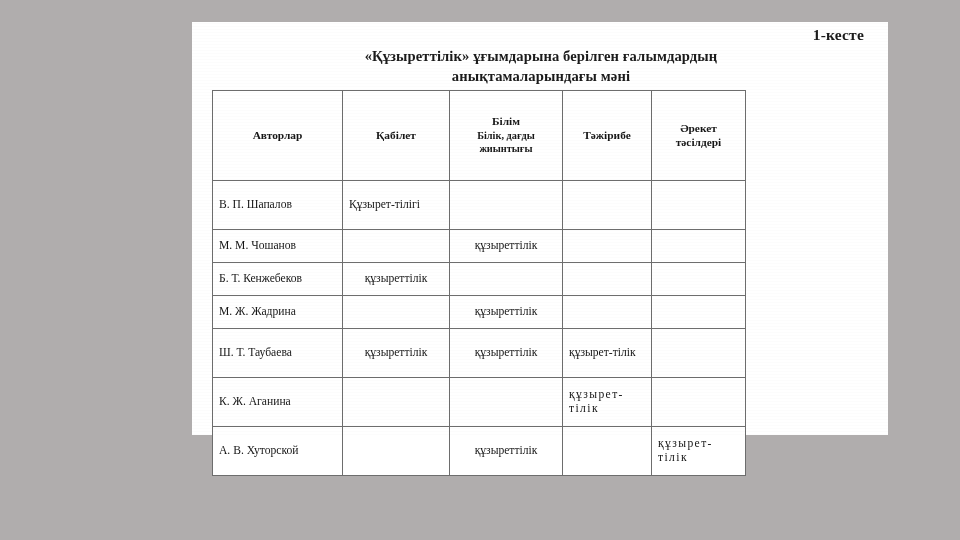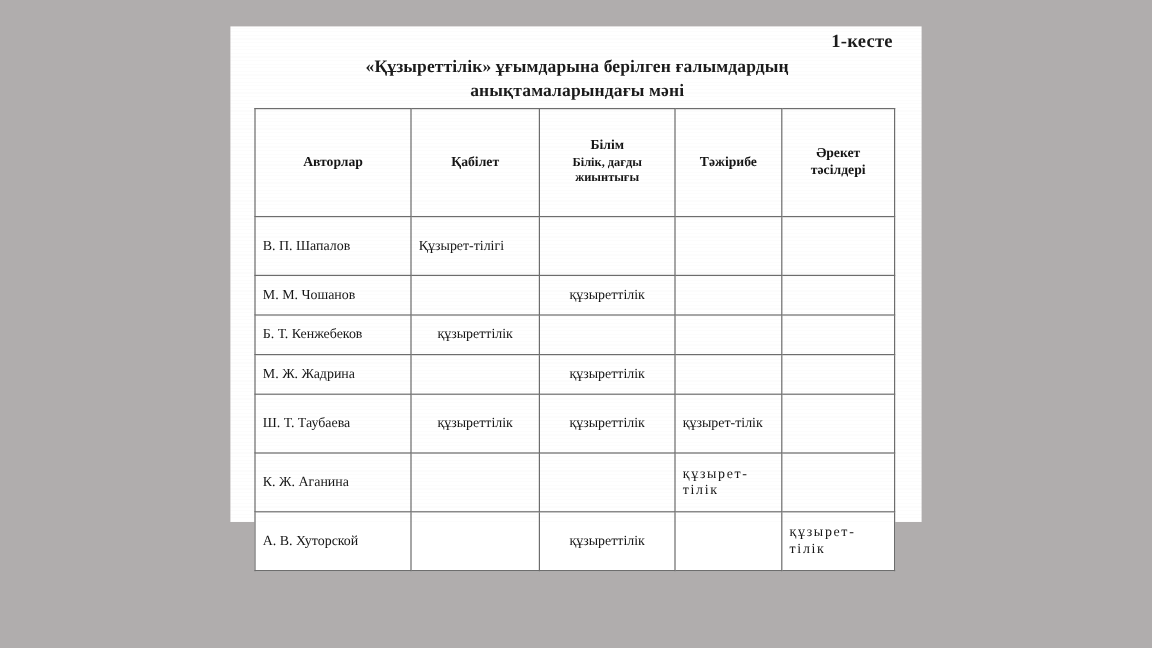--- a/index.html
+++ b/index.html
@@ -26,7 +26,7 @@
     position: absolute;
     left: 192px;
     top: 22px;
-    width: 576px;
+    width: 696px;
     height: 413px;
     background: #ffffff;
     box-sizing: border-box;

